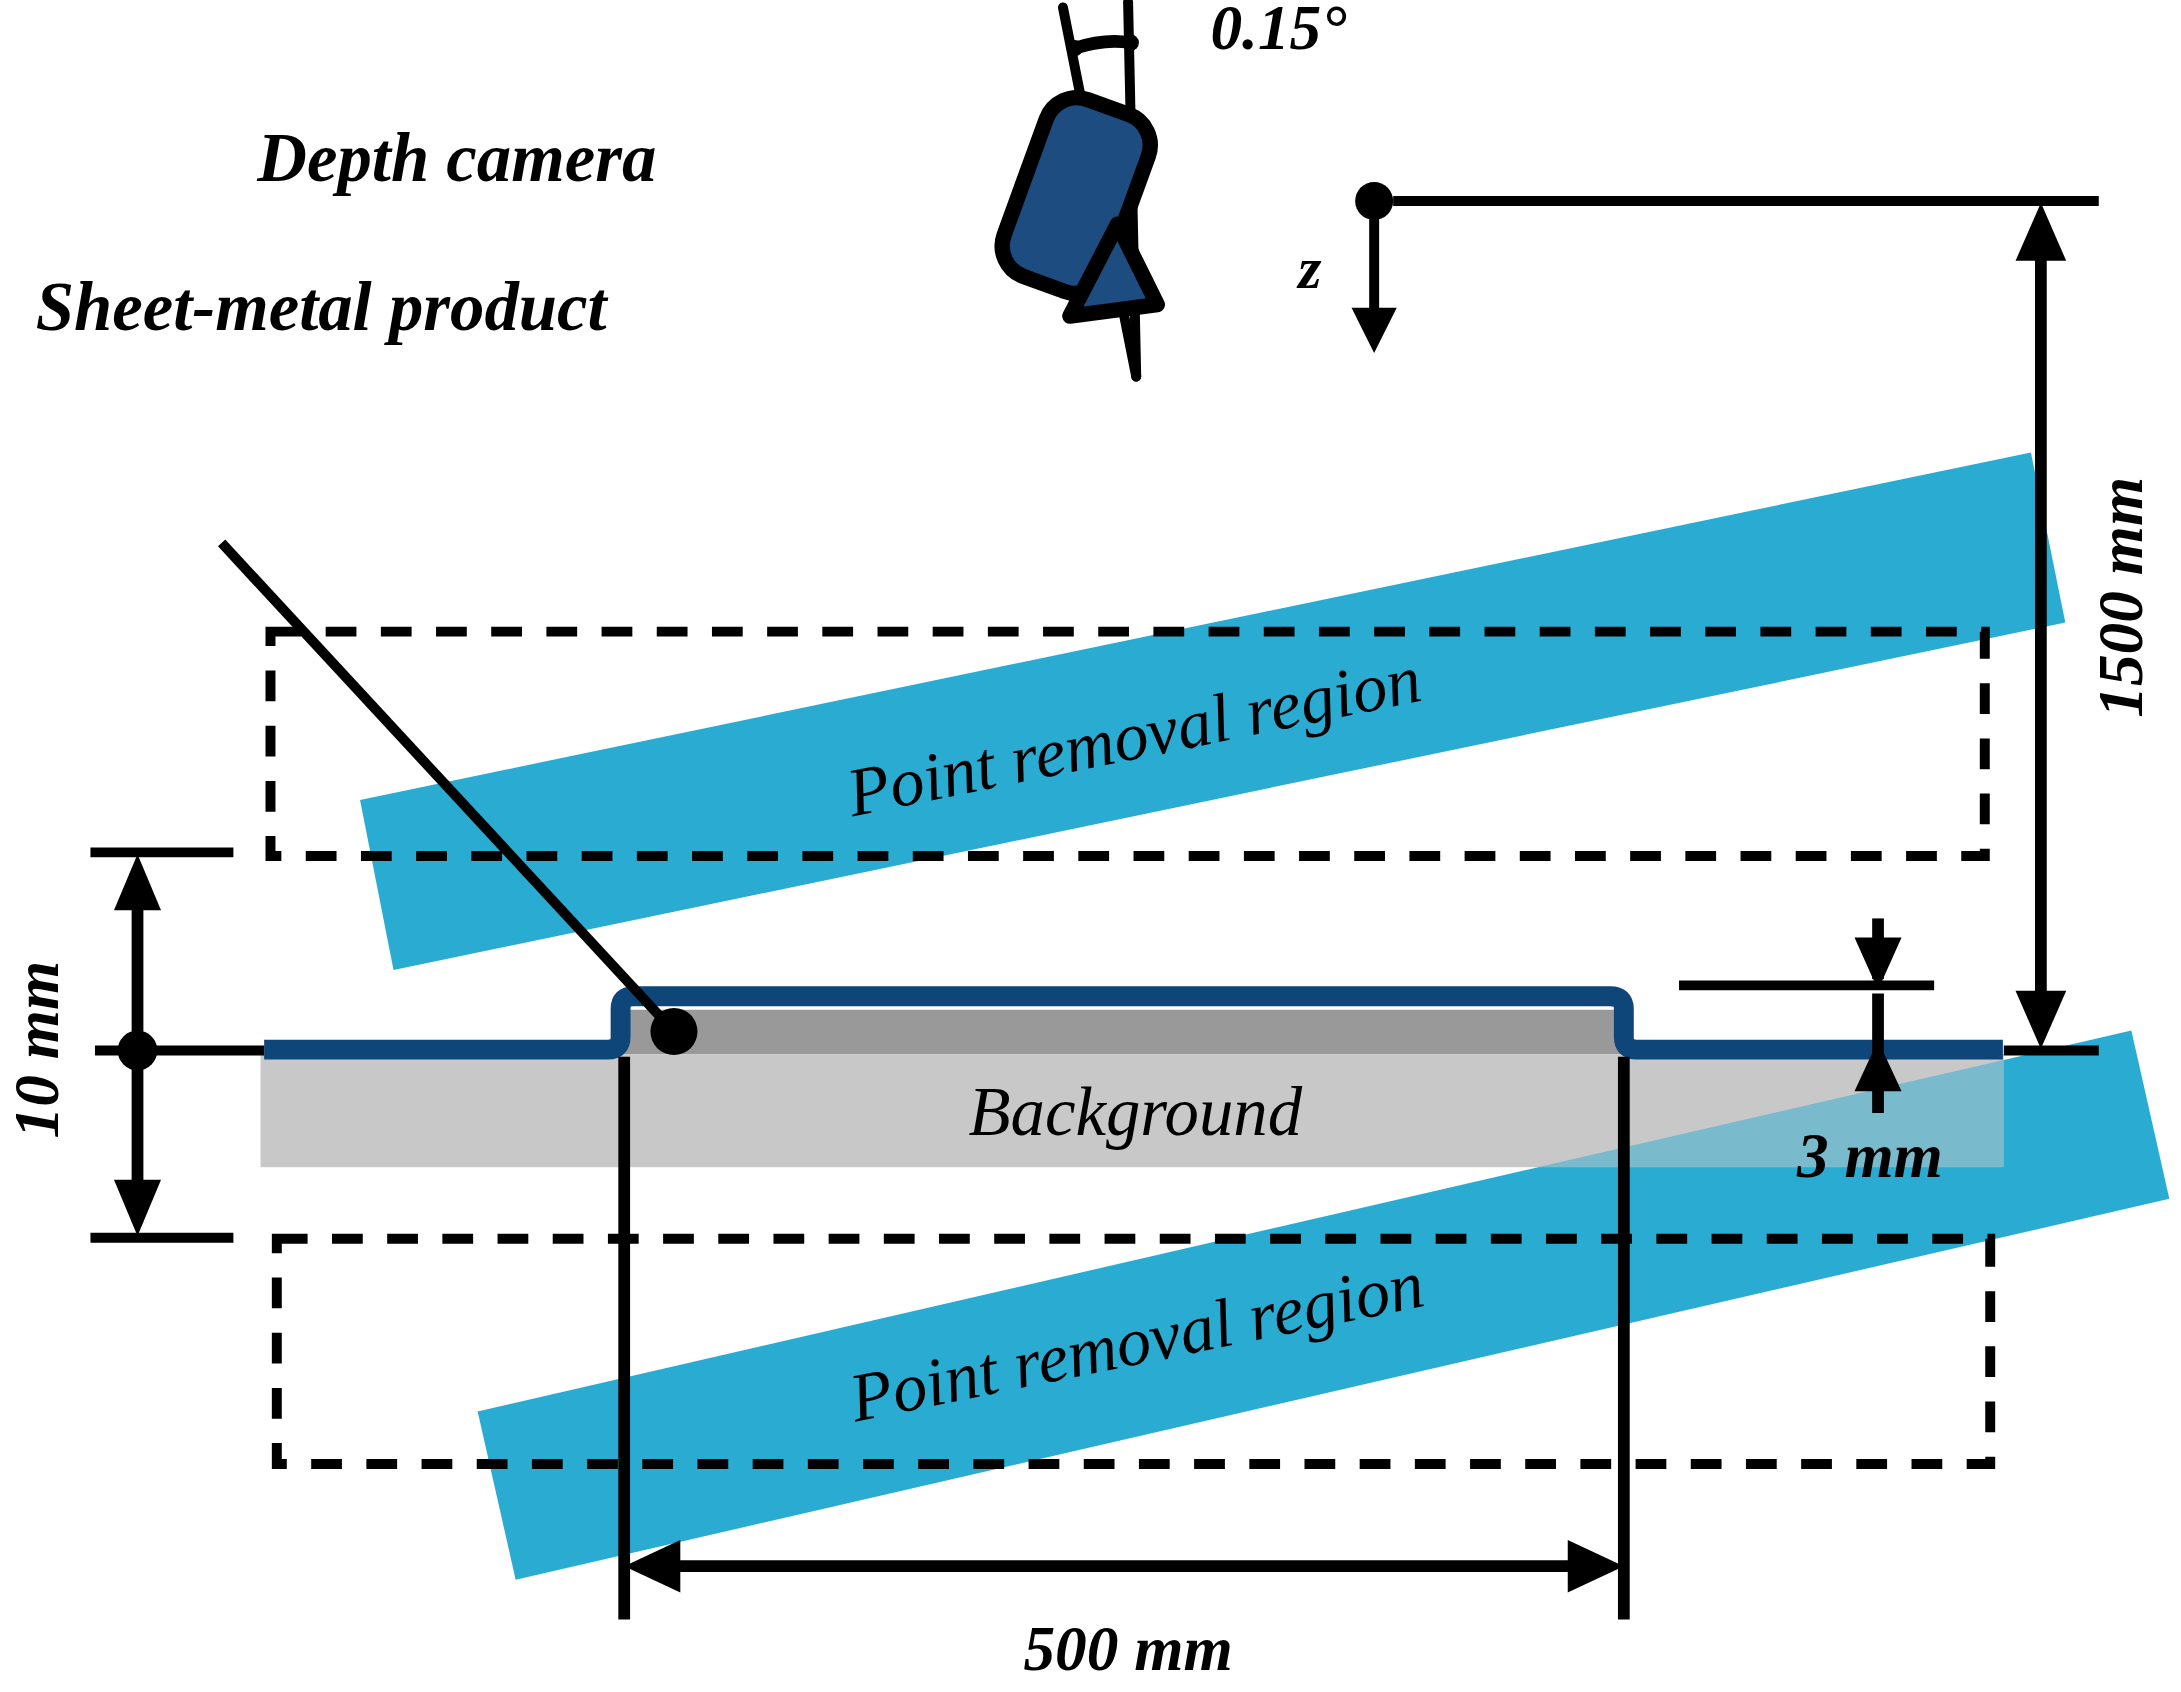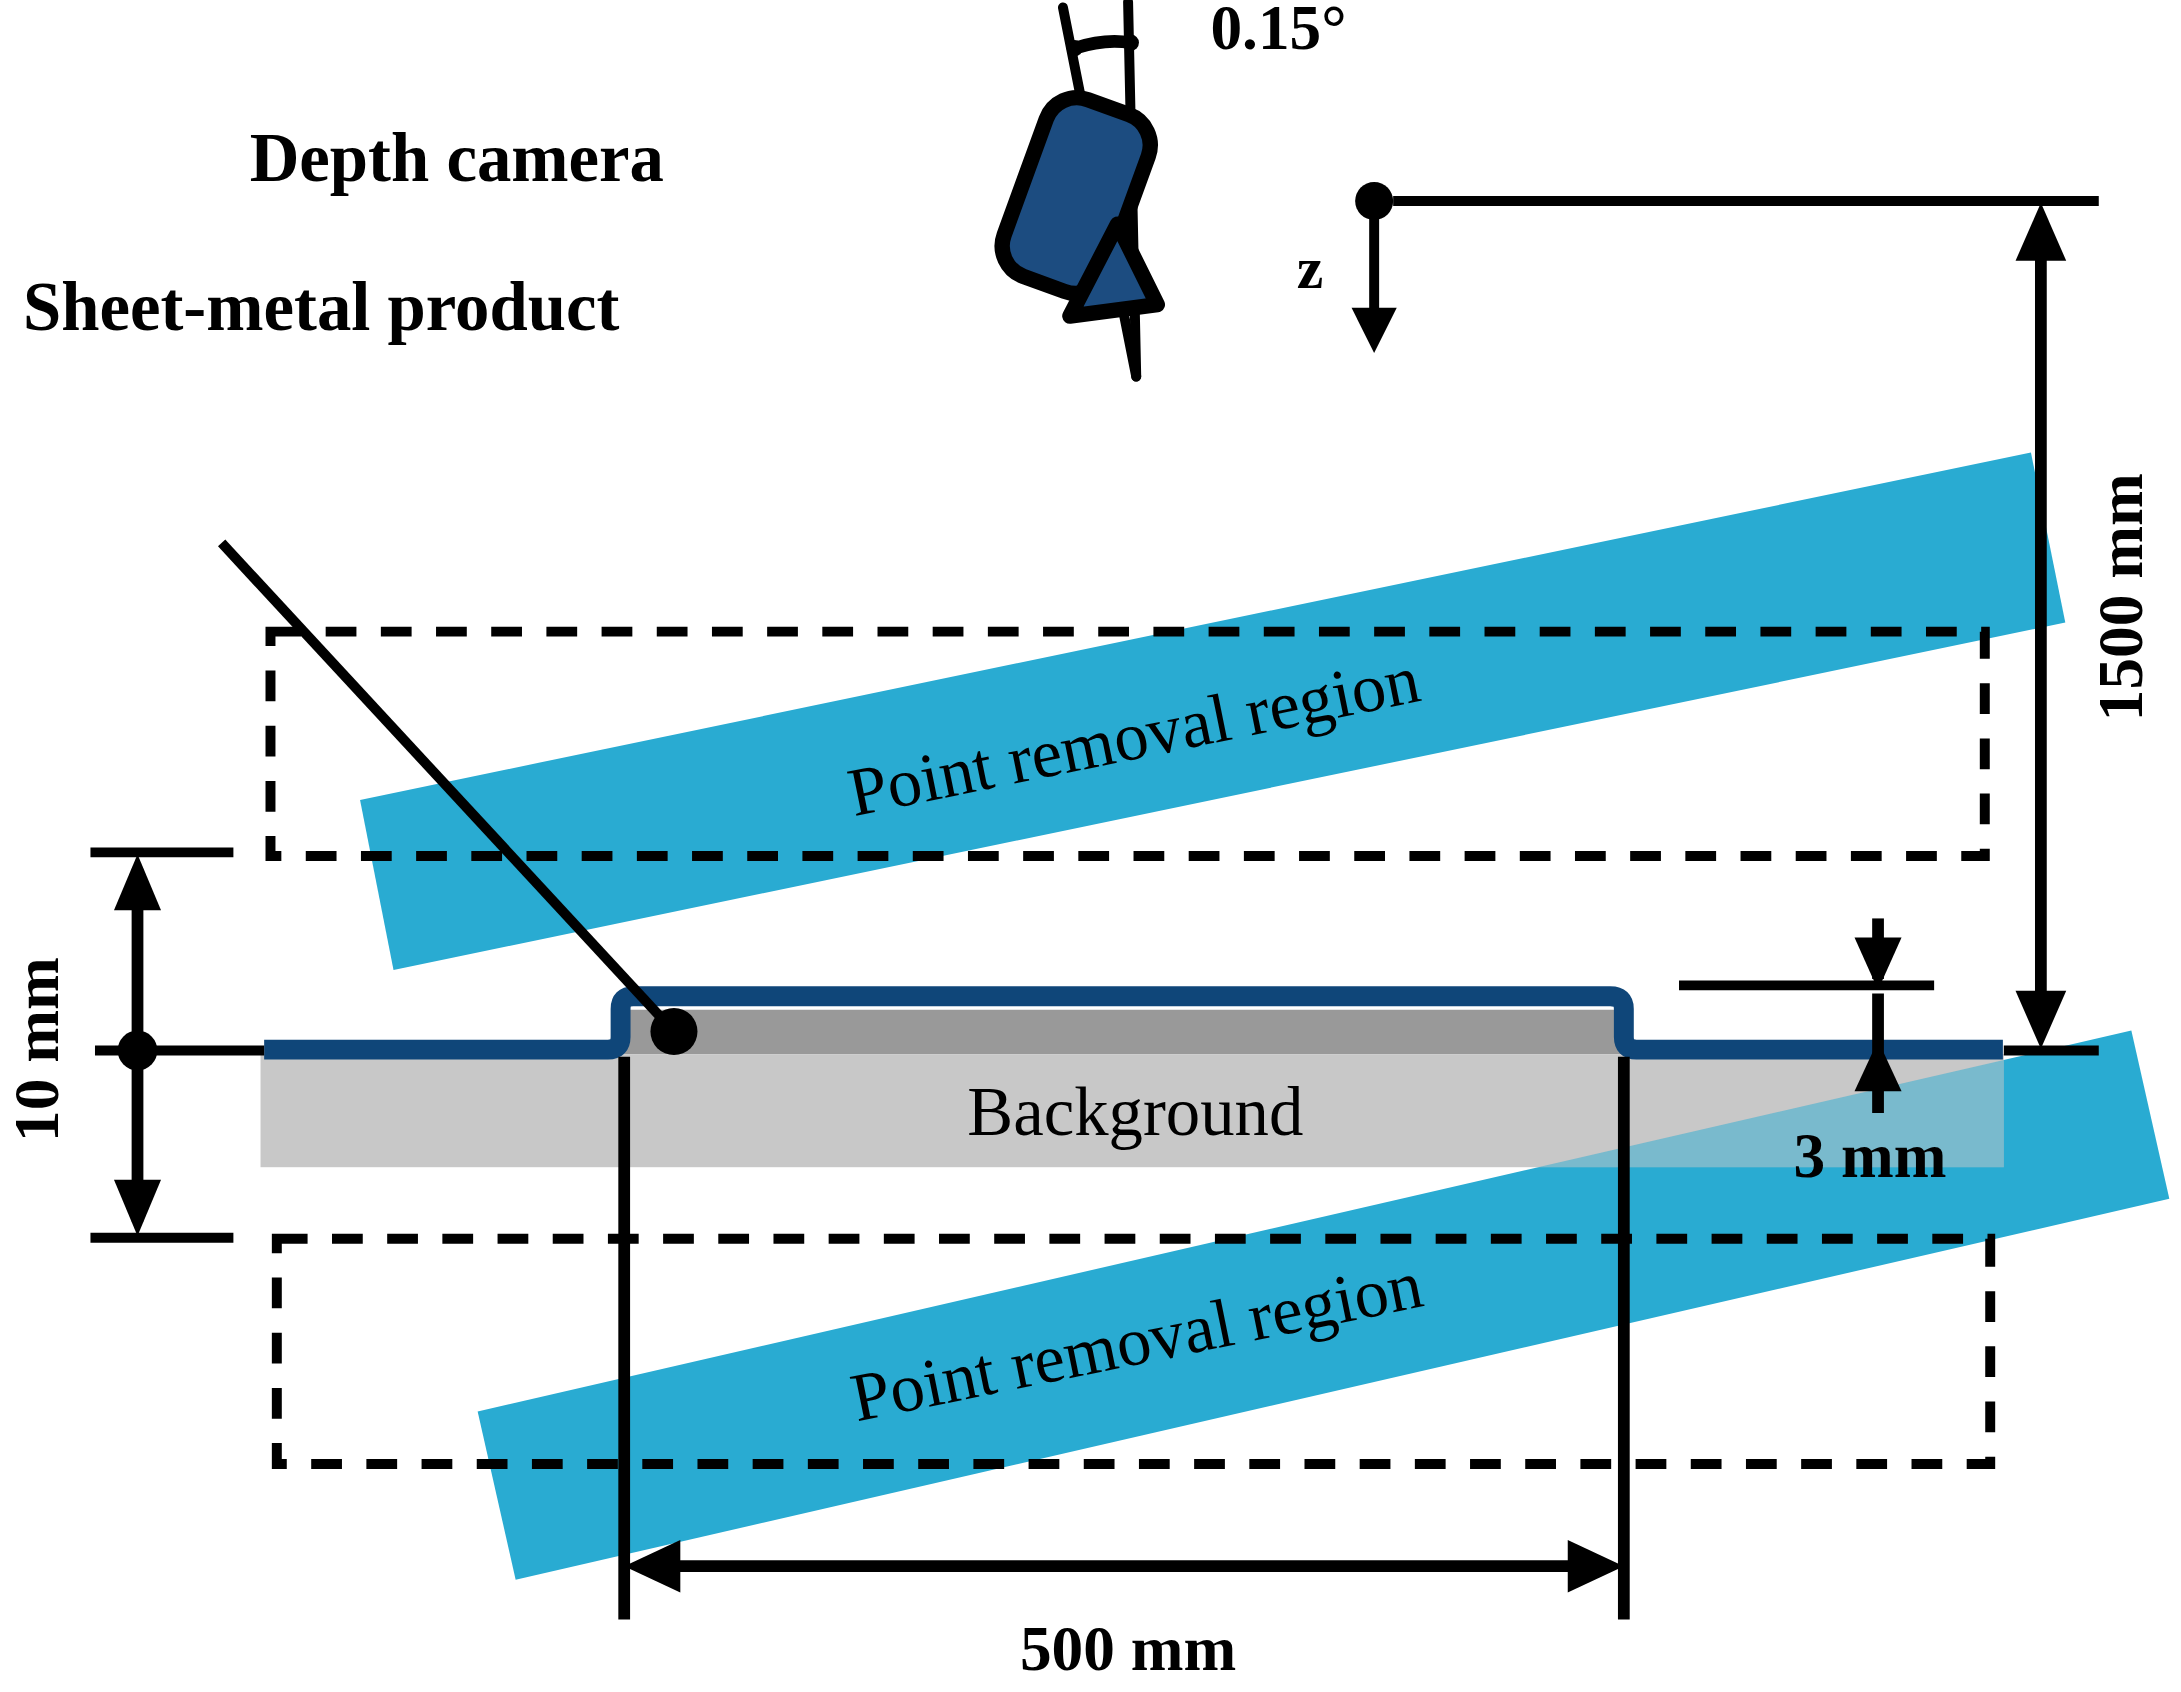--- a/index.html
+++ b/index.html
@@ -17,6 +17,7 @@
     position: relative;
     width: 2182px;
     height: 1690px;
+    font-style: italic;
   }
   svg.stage {
     position: absolute;

